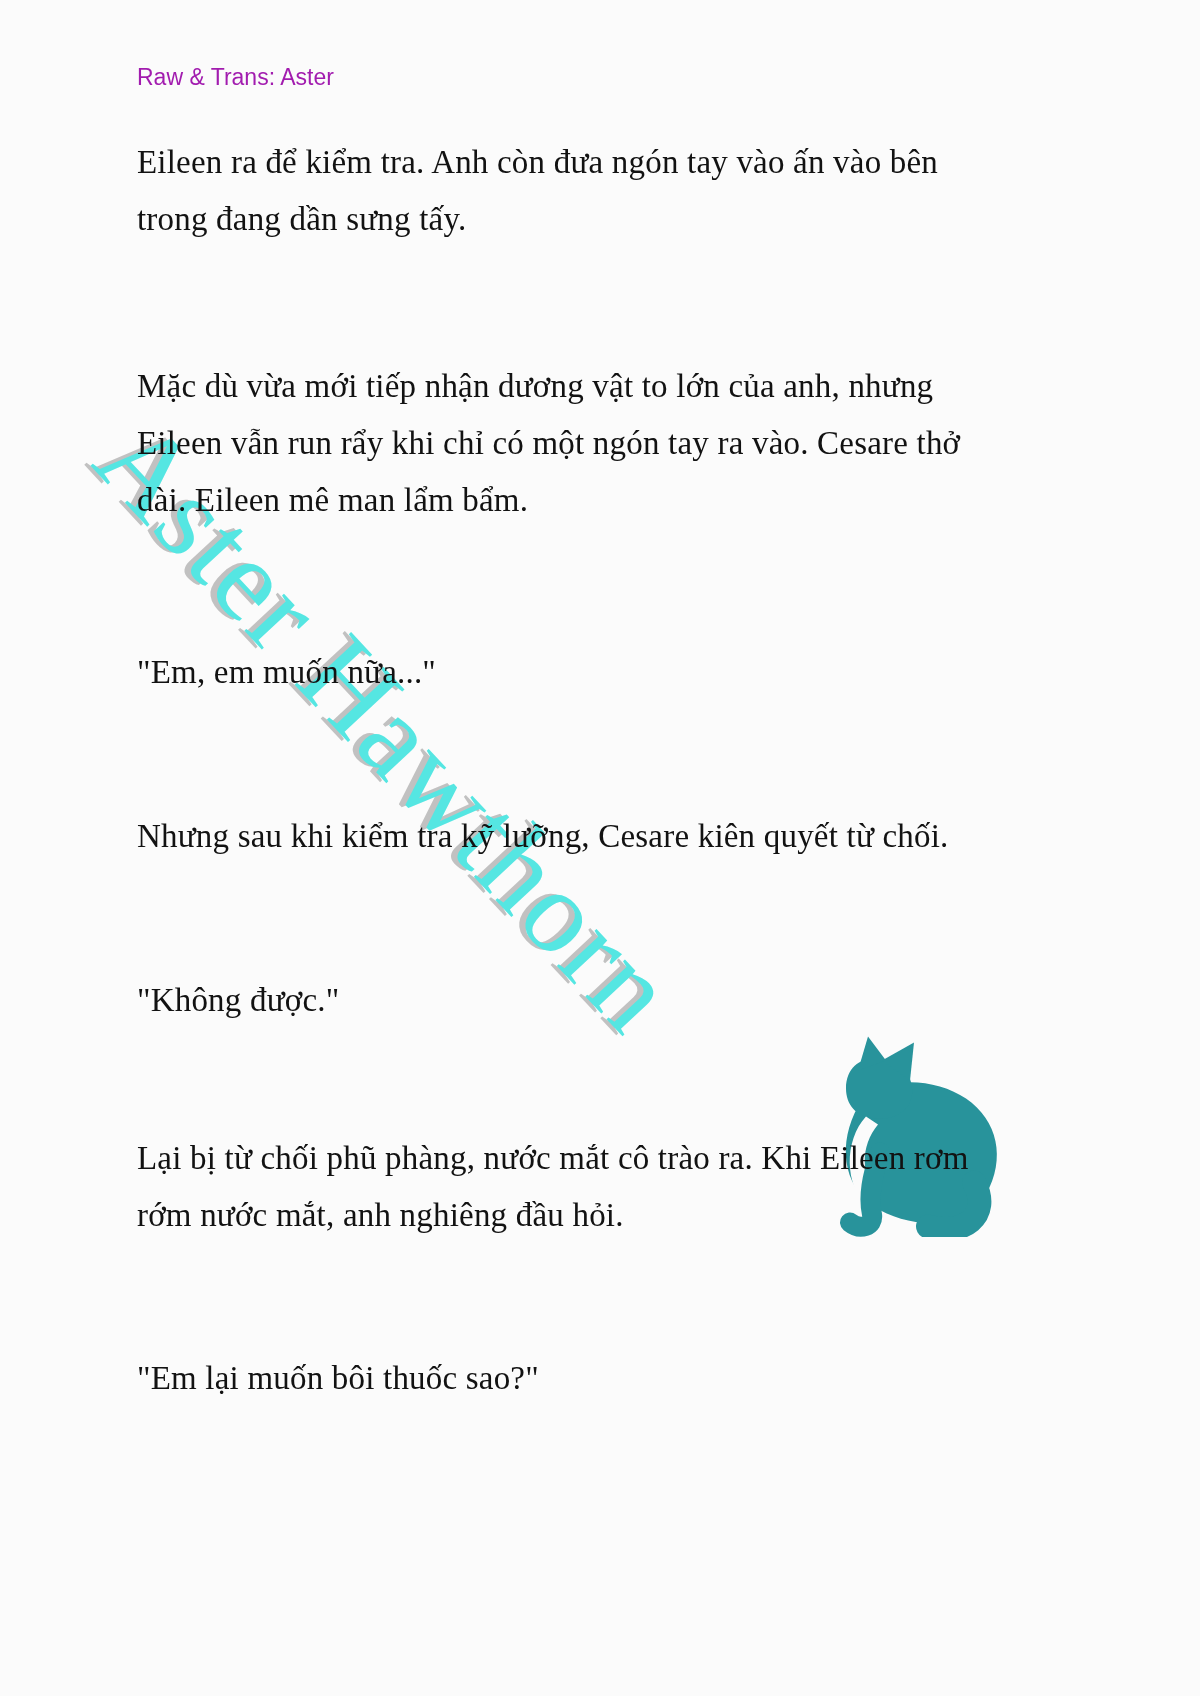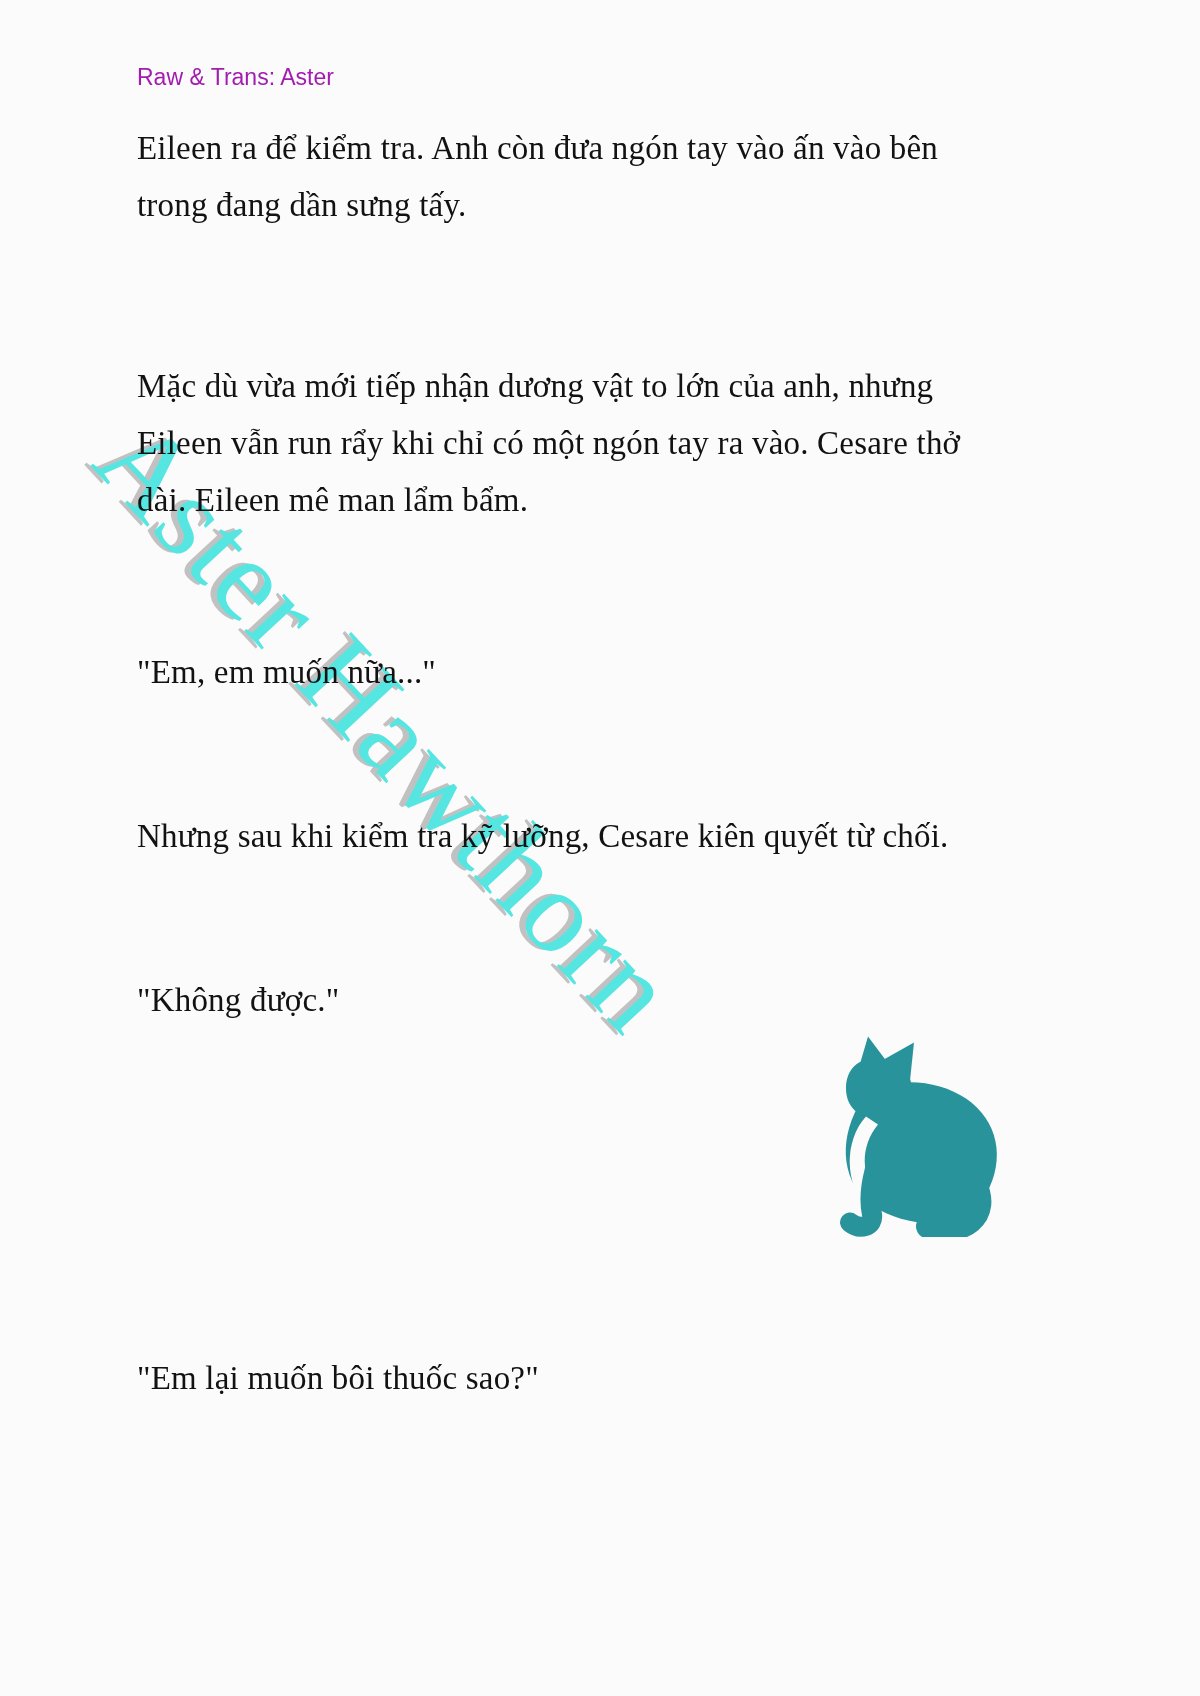--- a/index.html
+++ b/index.html
@@ -92,7 +92,7 @@
 
   <div class="credit">Raw &amp; Trans: Aster</div>
 
-  <div class="para" style="top:120px">Eileen ra để kiểm tra. Anh còn đưa ngón tay vào ấn vào bên trong đang dần sưng tấy.</div>
+  <div class="para" style="top:134px">Eileen ra để kiểm tra. Anh còn đưa ngón tay vào ấn vào bên trong đang dần sưng tấy.</div>
   <div class="para" style="top:358px">Mặc dù vừa mới tiếp nhận dương vật to lớn của anh, nhưng Eileen vẫn run rẩy khi chỉ có một ngón tay ra vào. Cesare thở dài. Eileen mê man lẩm bẩm.</div>
   <div class="para" style="top:644px">"Em, em muốn nữa..."</div>
   <div class="para" style="top:808px">Nhưng sau khi kiểm tra kỹ lưỡng, Cesare kiên quyết từ chối.</div>

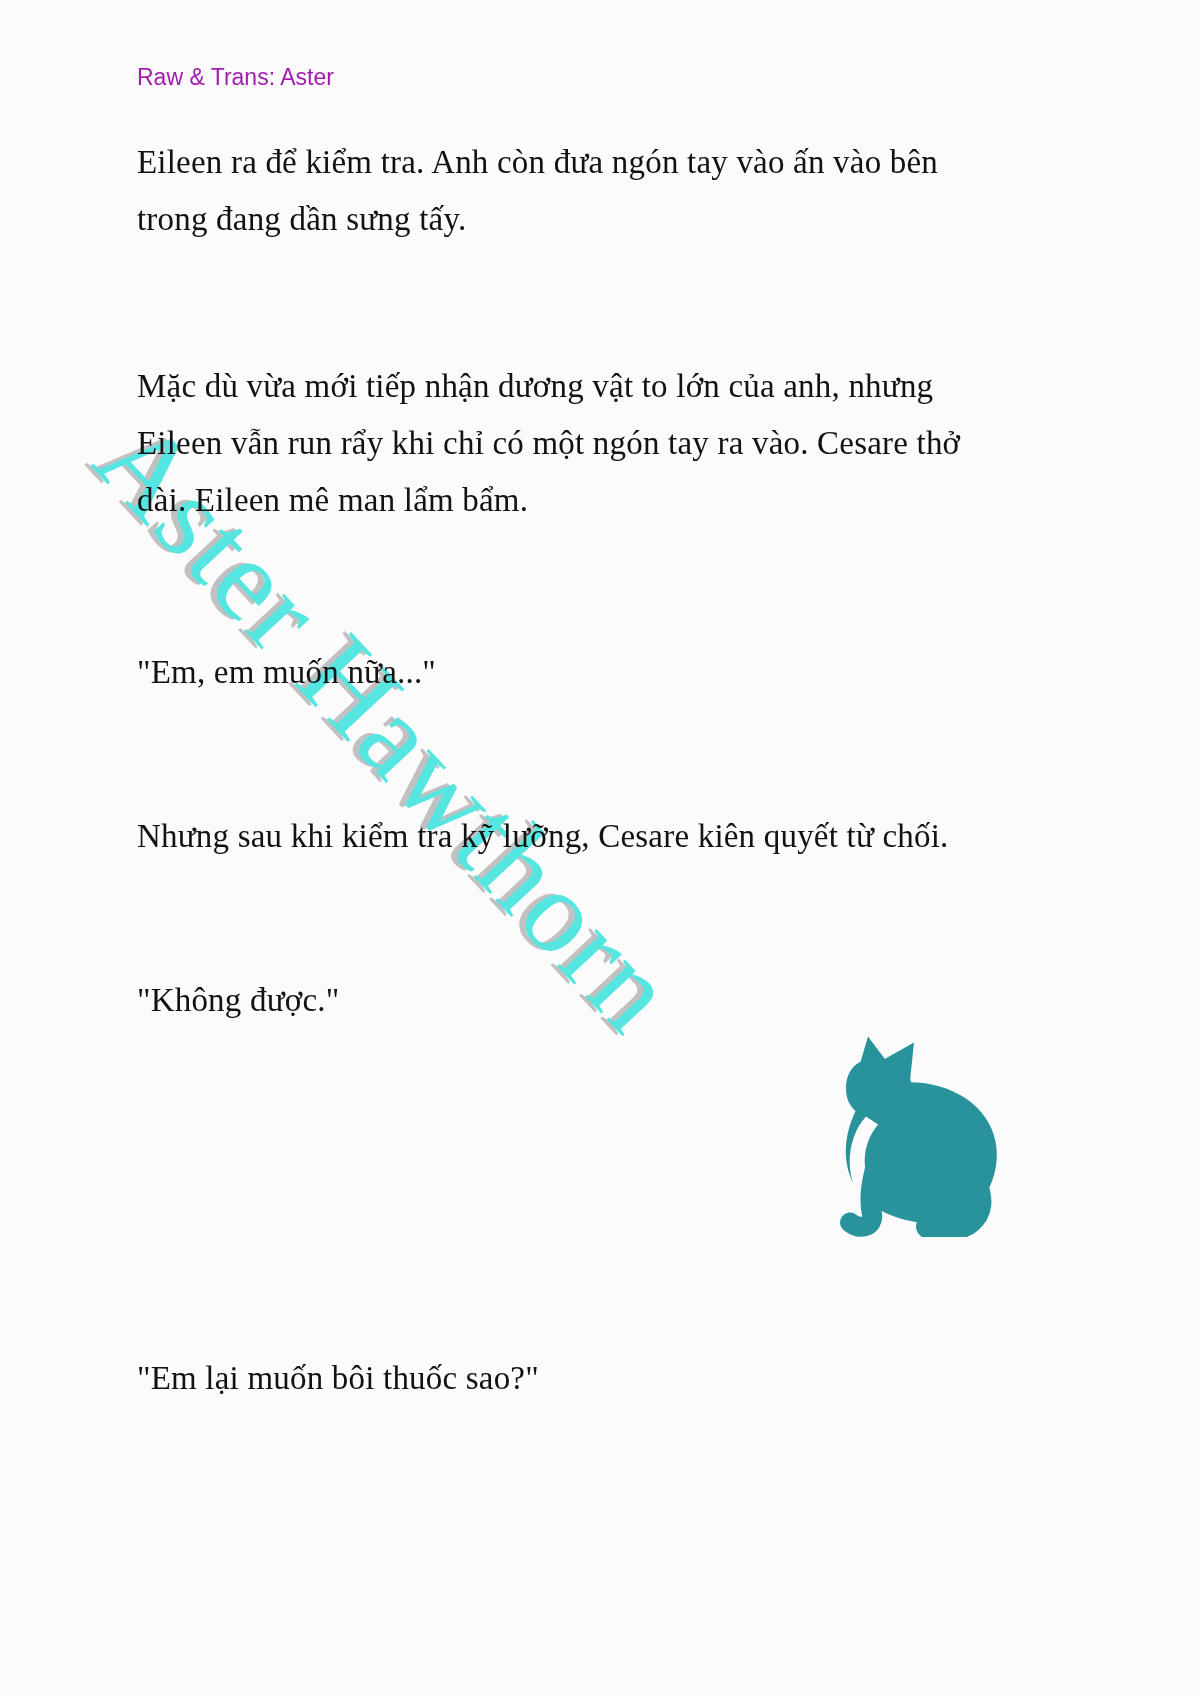--- a/index.html
+++ b/index.html
@@ -97,6 +97,7 @@
   <div class="para" style="top:644px">"Em, em muốn nữa..."</div>
   <div class="para" style="top:808px">Nhưng sau khi kiểm tra kỹ lưỡng, Cesare kiên quyết từ chối.</div>
   <div class="para" style="top:972px">"Không được."</div>
+  <div class="para" style="top:1130px">Lại bị từ chối phũ phàng, nước mắt cô trào ra. Khi Eileen rơm rớm nước mắt, anh nghiêng đầu hỏi.</div>
   <div class="para" style="top:1350px">"Em lại muốn bôi thuốc sao?"</div>
 
 </div>

